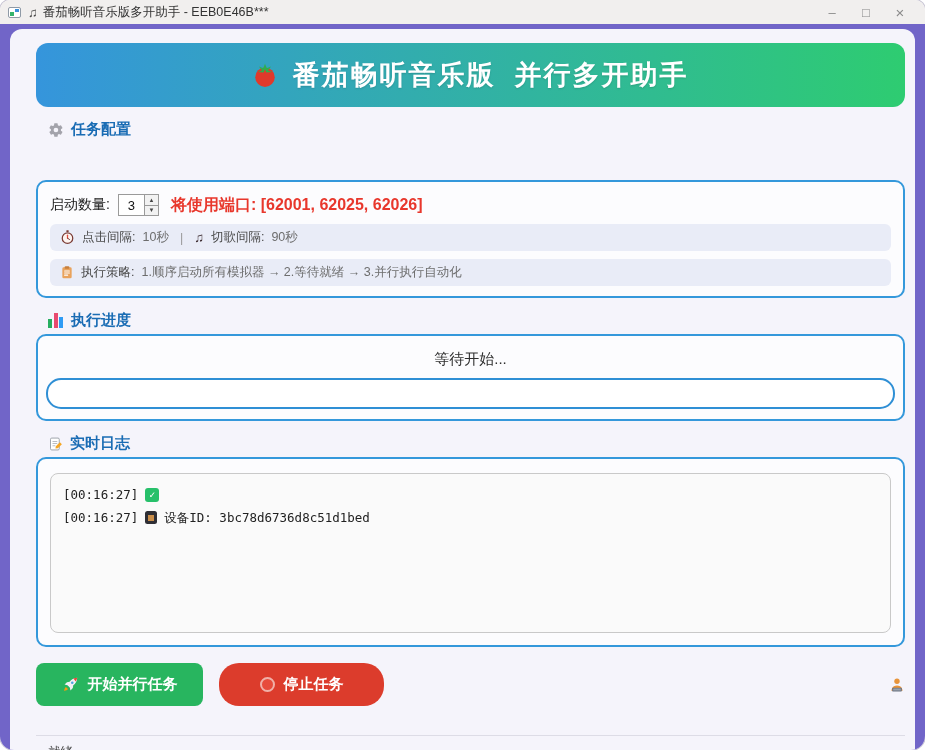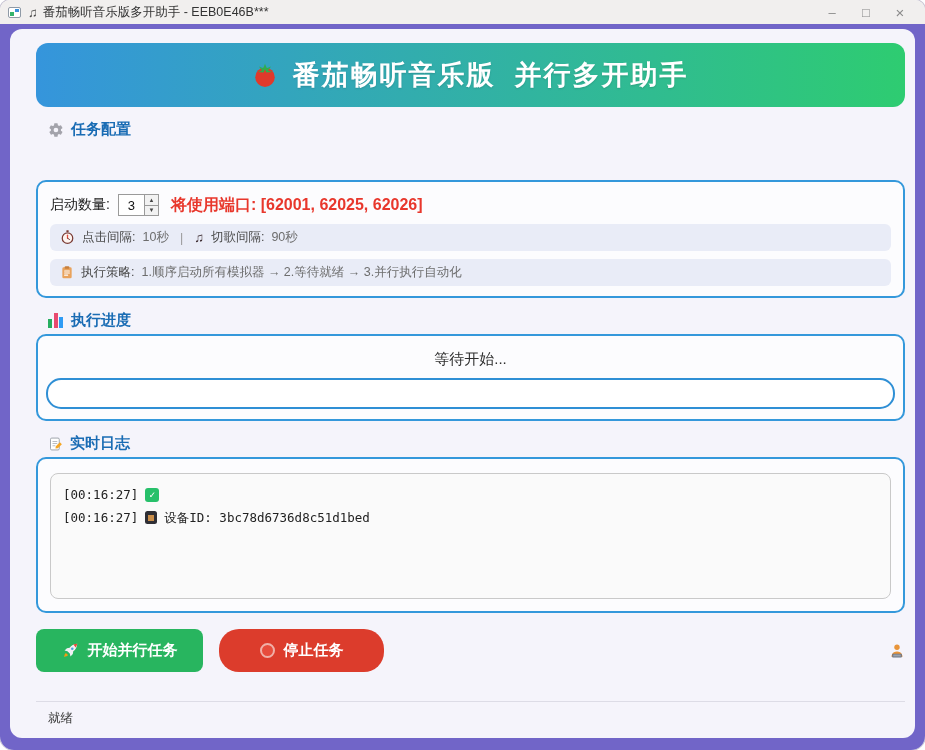--- a/index.html
+++ b/index.html
@@ -53,7 +53,7 @@
 
   
   .gbox.log { padding:14px 12px 12px 12px; }
-  .log-area { height:126px; background:#fafafa; border:1.5px solid #c9c9c9; border-radius:8px; padding:10px 12px; overflow:auto; }
+  .log-area { height:160px; background:#fafafa; border:1.5px solid #c9c9c9; border-radius:8px; padding:10px 12px; overflow:auto; }
   .log-line { display:flex; align-items:center; gap:7px; font-family:"DejaVu Sans Mono", monospace; font-size:12.5px; color:#222; line-height:1.8; }
   .ic-check { width:14px; height:14px; background:#27c06a; border-radius:3px; color:#fff; font-size:10px; display:flex; align-items:center; justify-content:center; flex:0 0 auto; }
   .ic-device { width:12px; height:13px; background:#2f2f35; border-radius:2.5px; display:flex; align-items:center; justify-content:center; flex:0 0 auto; }

